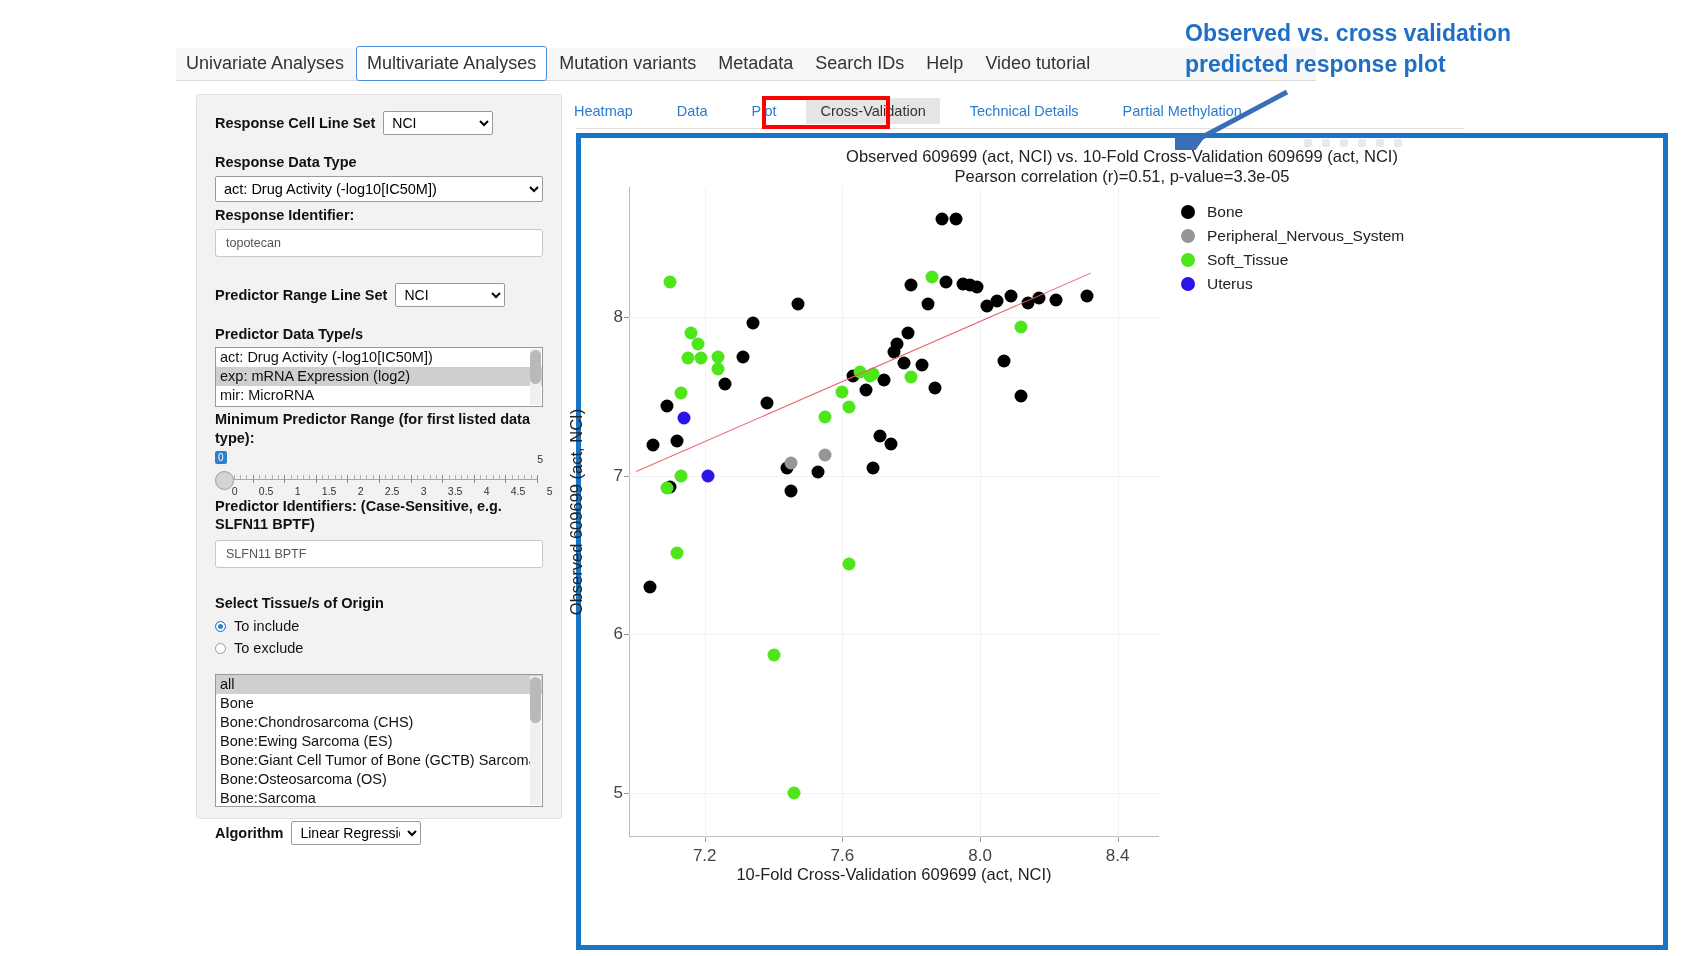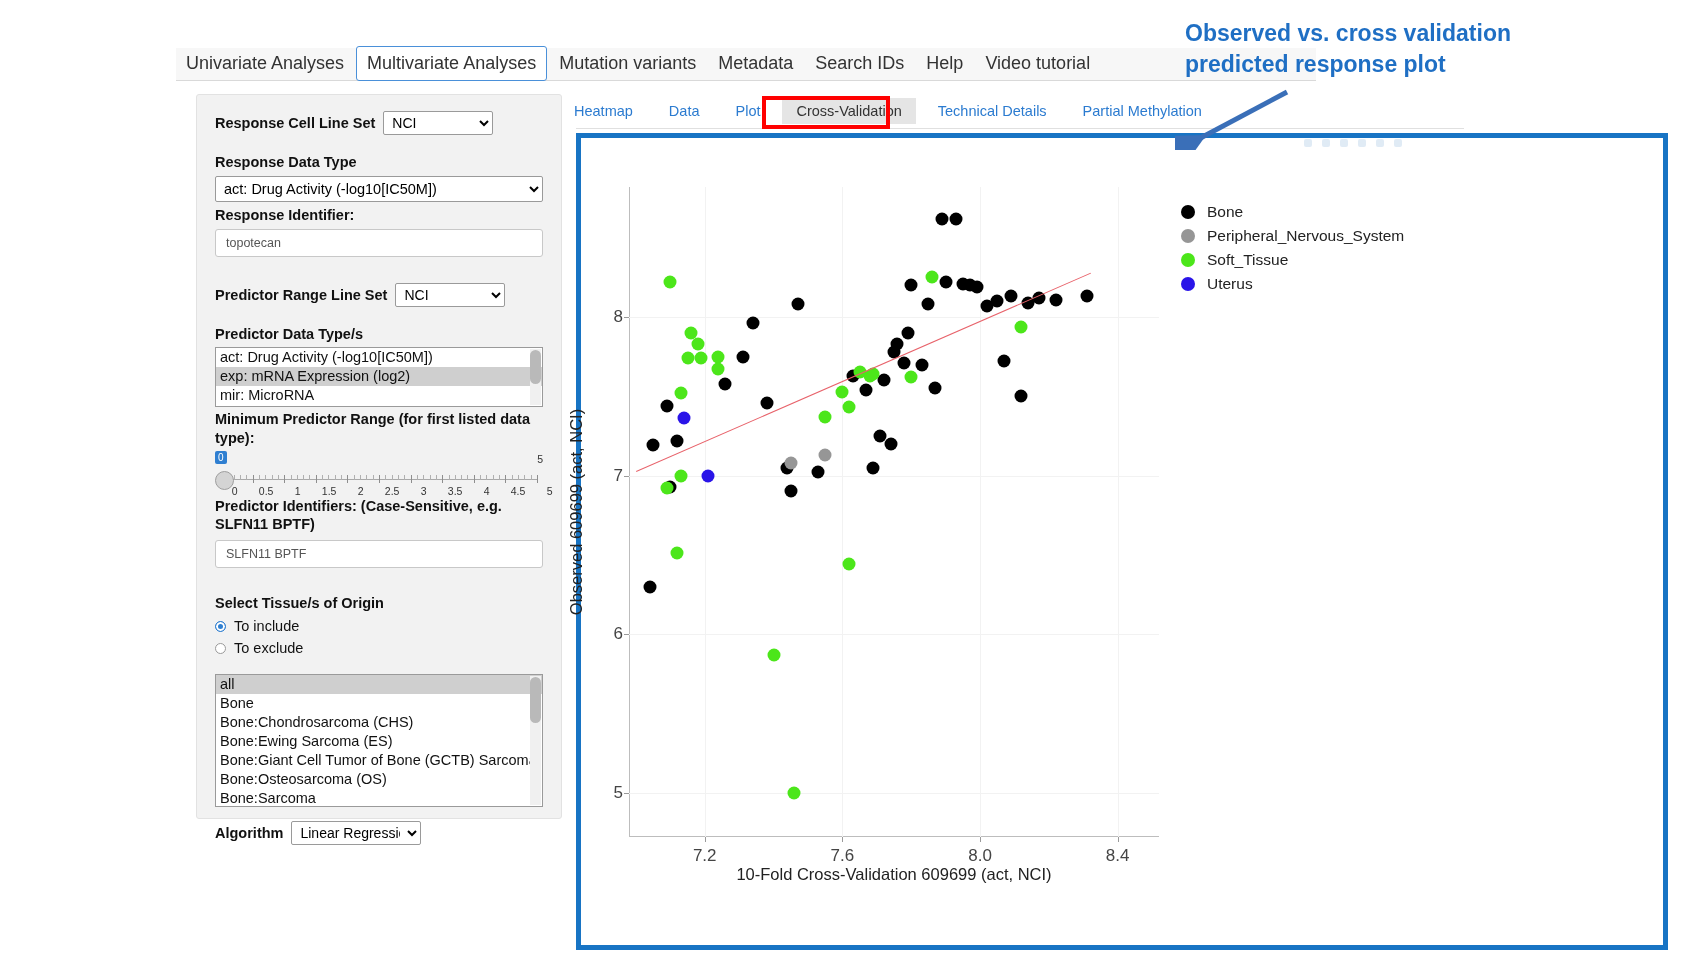--- a/index.html
+++ b/index.html
@@ -59,7 +59,7 @@
   .radio.on{border-color:#2f7fd1;background:#2f7fd1;box-shadow:inset 0 0 0 2px #fff;}
 
   
-  .subtabs{position:absolute;left:560px;top:96px;height:30px;display:flex;align-items:center;gap:8px;}
+  .subtabs{position:absolute;left:560px;top:96px;height:30px;display:flex;align-items:center;gap:16px;}
   .subtab{font-size:14.5px;color:#2b7bd0;padding:5px 14px;cursor:pointer;white-space:nowrap;}
   .subtab.cur{color:#333;background:#e5e5e5;}
   .subtab-hl{position:absolute;left:762px;top:96px;width:128px;height:33px;border:4px solid #ff0000;

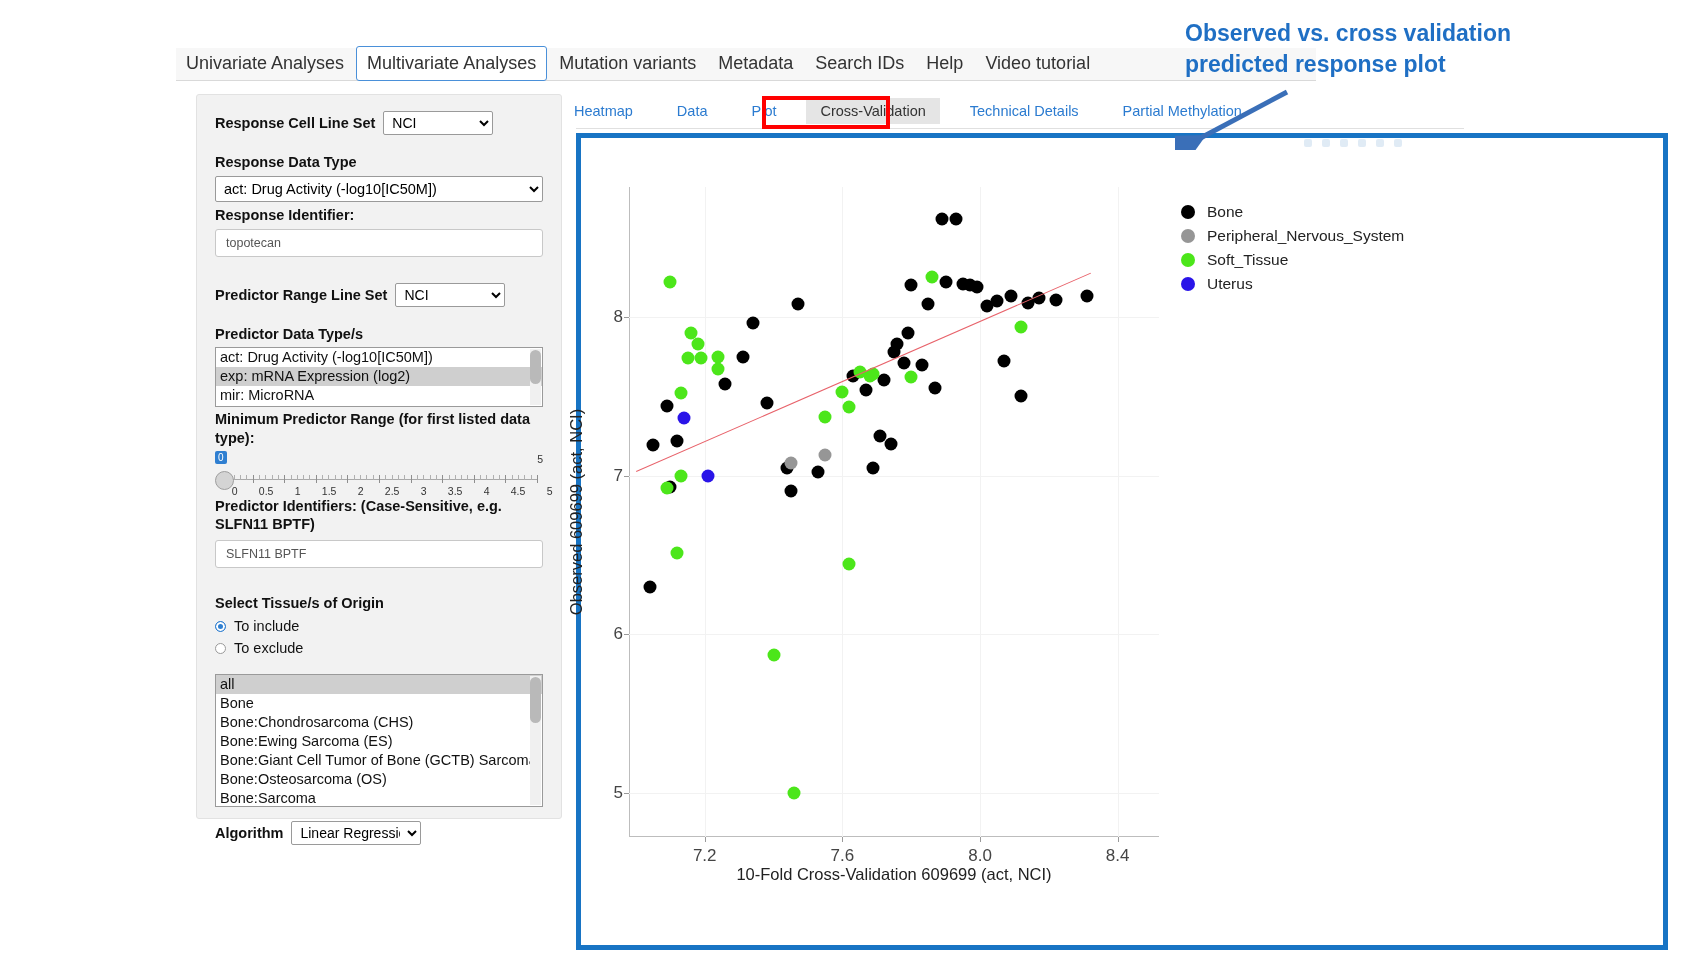--- a/index.html
+++ b/index.html
@@ -301,6 +301,10 @@
   <div class="subtab-hl"></div>
 
   <div class="plotbox">
+    <div class="plot-title">
+      <div>Observed 609699 (act, NCI) vs. 10-Fold Cross-Validation 609699 (act, NCI)</div>
+      <div class="l2">Pearson correlation (r)=0.51, p-value=3.3e-05</div>
+    </div>
 
     <div class="axes">
       <div class="panel"></div>

